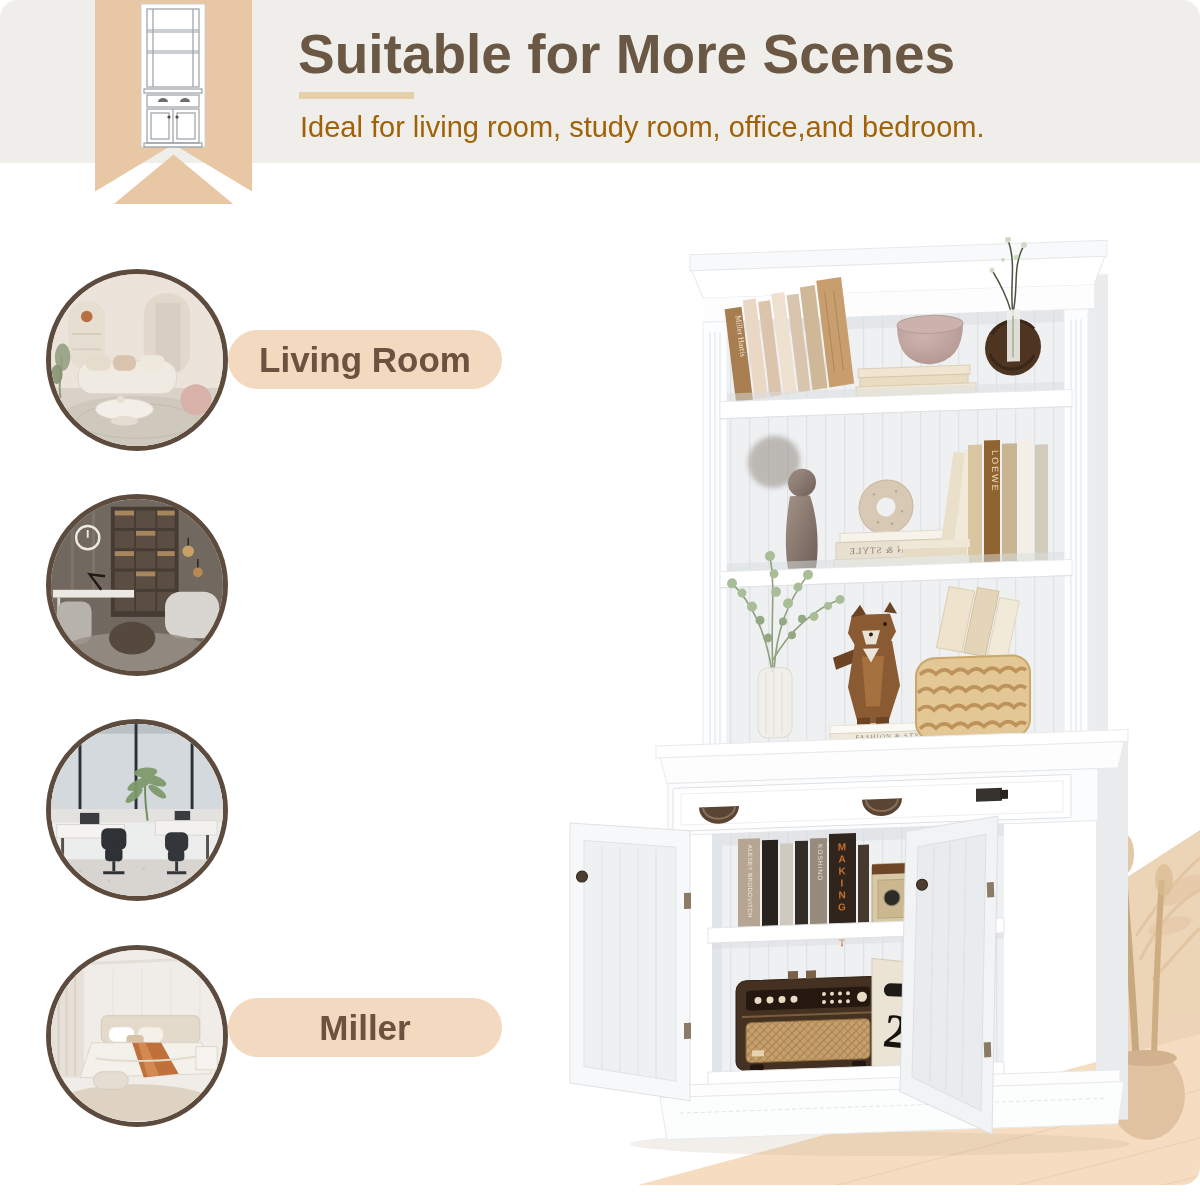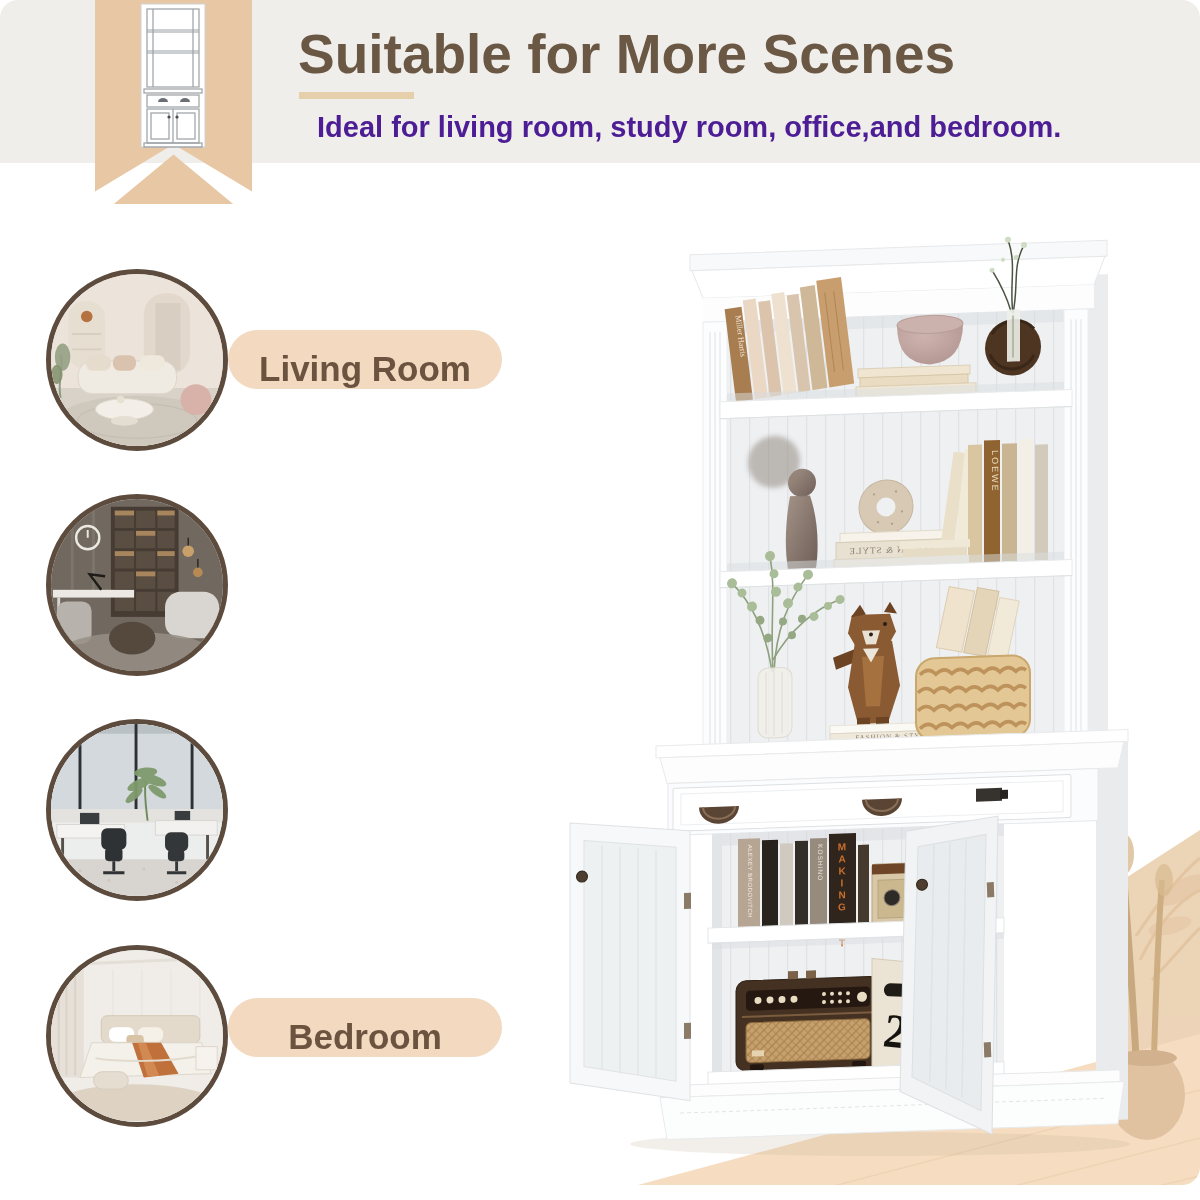--- a/index.html
+++ b/index.html
@@ -9,7 +9,7 @@
   .header-band{position:absolute;left:0;top:0;width:1200px;height:163px;background:#f0eeeb;}
   .title{position:absolute;left:298px;top:22px;font-size:55px;font-weight:800;color:#6b5844;letter-spacing:0px;}
   .title-underline{position:absolute;left:299px;top:92px;width:115px;height:7px;background:#e6cfab;}
-  .subtitle{position:absolute;left:317px;top:111px;font-size:29px;font-weight:700;color:#4c1d95;}
+  .subtitle{position:absolute;left:300px;top:111px;font-size:29px;font-weight:400;color:#a16207;}
   
   .ribbon{position:absolute;left:95px;top:0;width:157px;height:206px;z-index:3;}
   .ribbon-body{position:absolute;left:0;top:0;width:100%;height:100%;background:#e8c7a5;

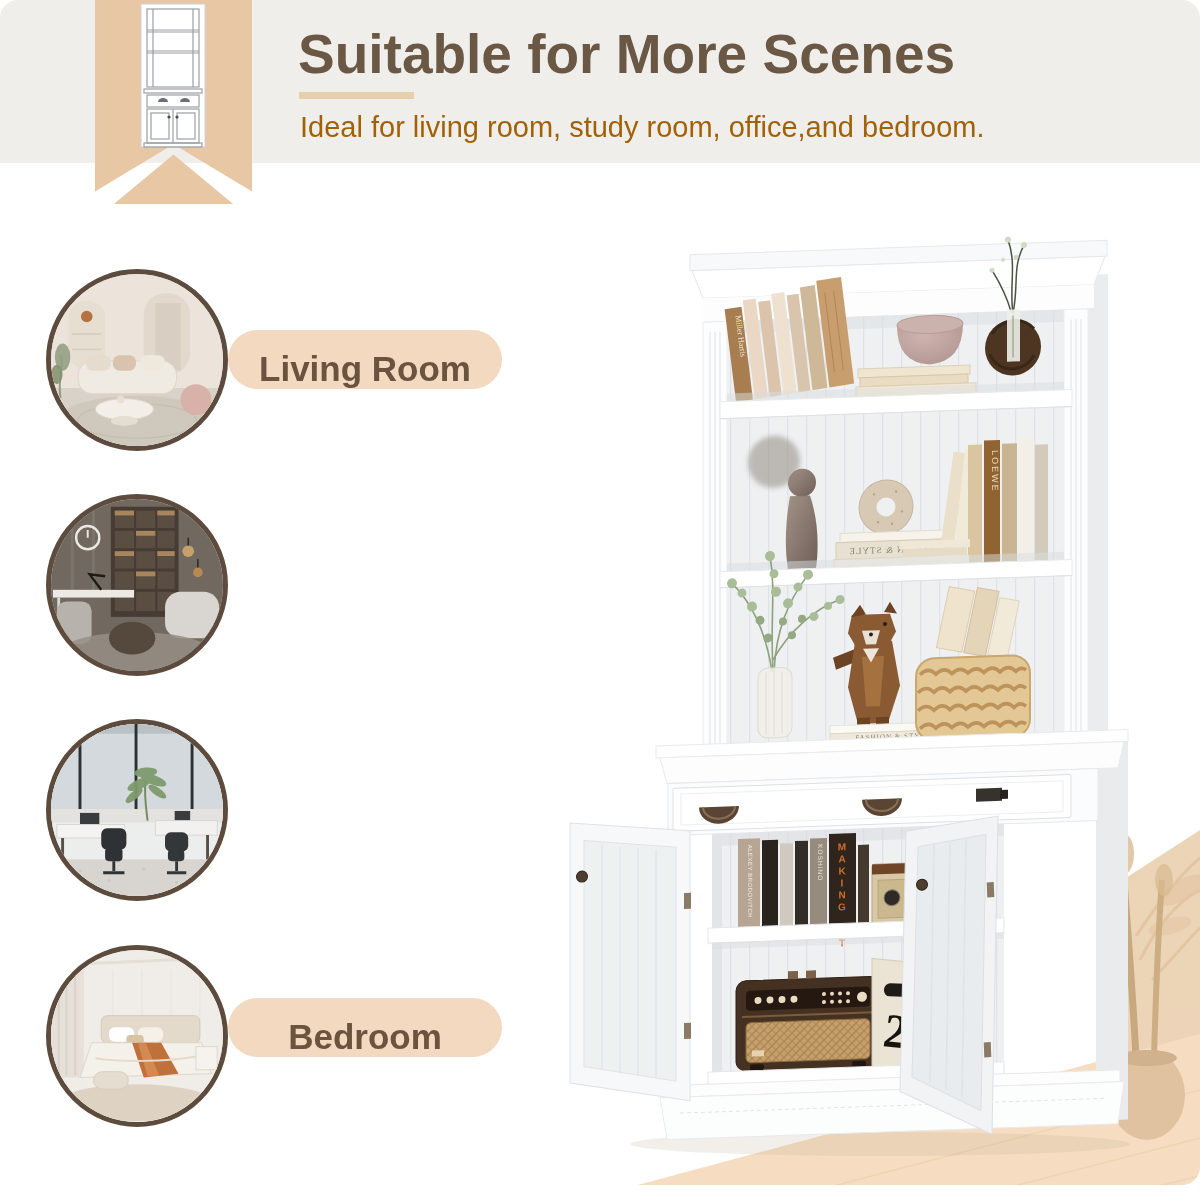--- a/index.html
+++ b/index.html
@@ -19,7 +19,7 @@
   .ribbon-icon{position:absolute;left:45px;top:3px;}
   
   .pill{position:absolute;left:228px;width:274px;height:59px;border-radius:30px;background:#f2d9c0;
-        display:flex;align-items:flex-end;justify-content:center;z-index:1;}
+        display:flex;align-items:center;justify-content:center;z-index:1;}
   .pill span{font-size:35px;font-weight:600;color:#6b5340;}
   .scene-circle{position:absolute;left:46px;width:172px;height:172px;border-radius:50%;
         border:5px solid #5d4c3e;overflow:hidden;z-index:2;background:#ddd;}

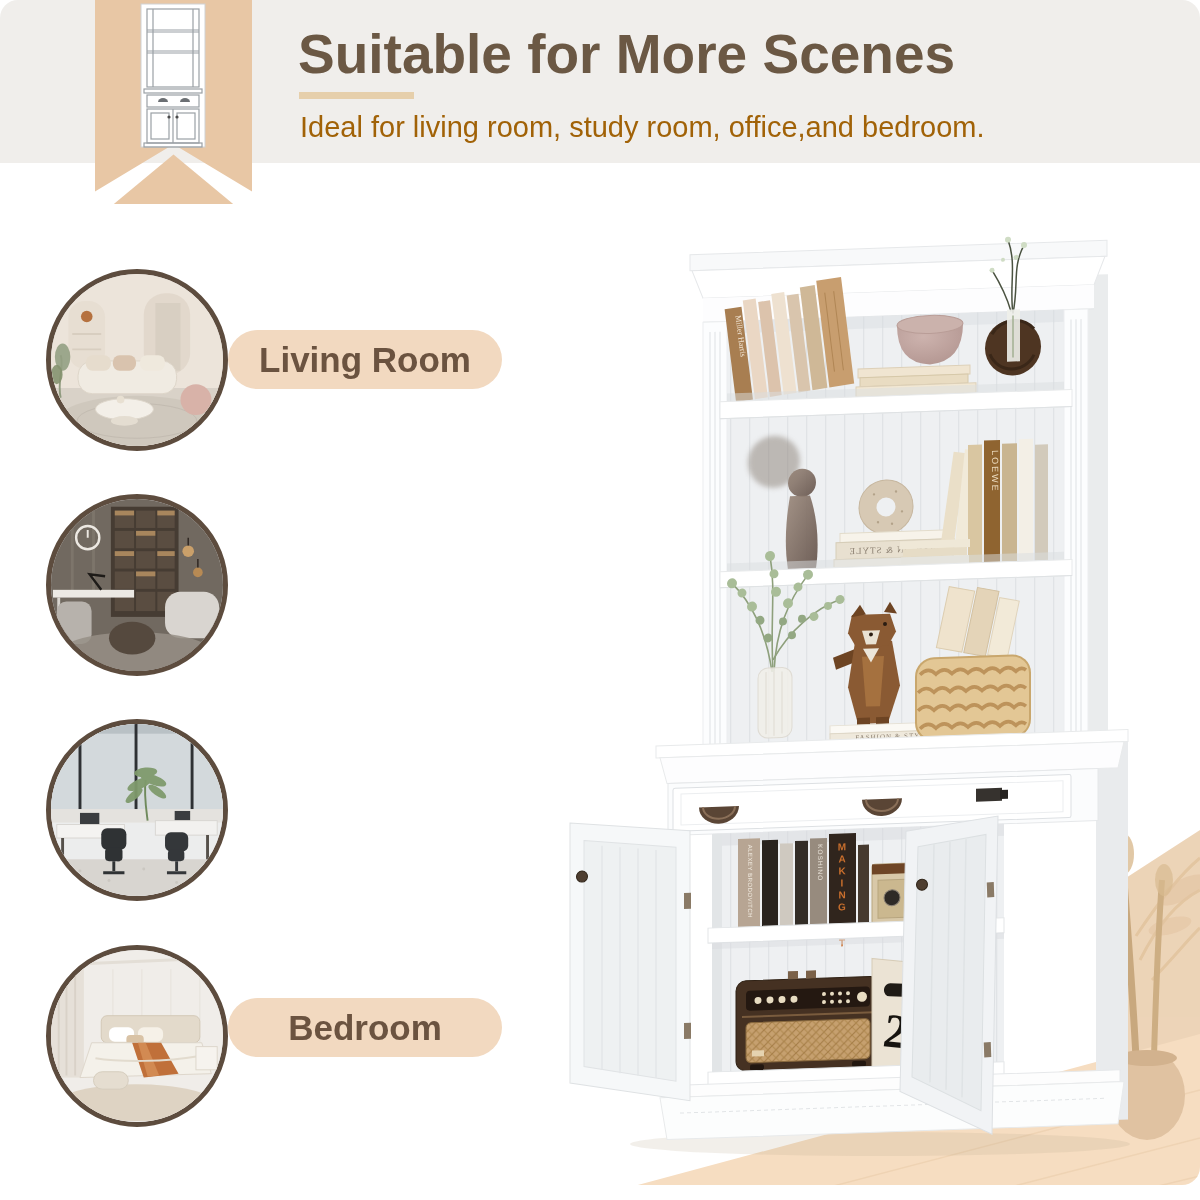--- a/index.html
+++ b/index.html
@@ -70,7 +70,7 @@
     <span>Living Room</span>
     </div>
   <div class="pill" style="top:998px">
-    <span>Bedroom</span>
+    <span>Miller</span>
     </div>
 
   <div class="scene-circle" style="top:269px">

